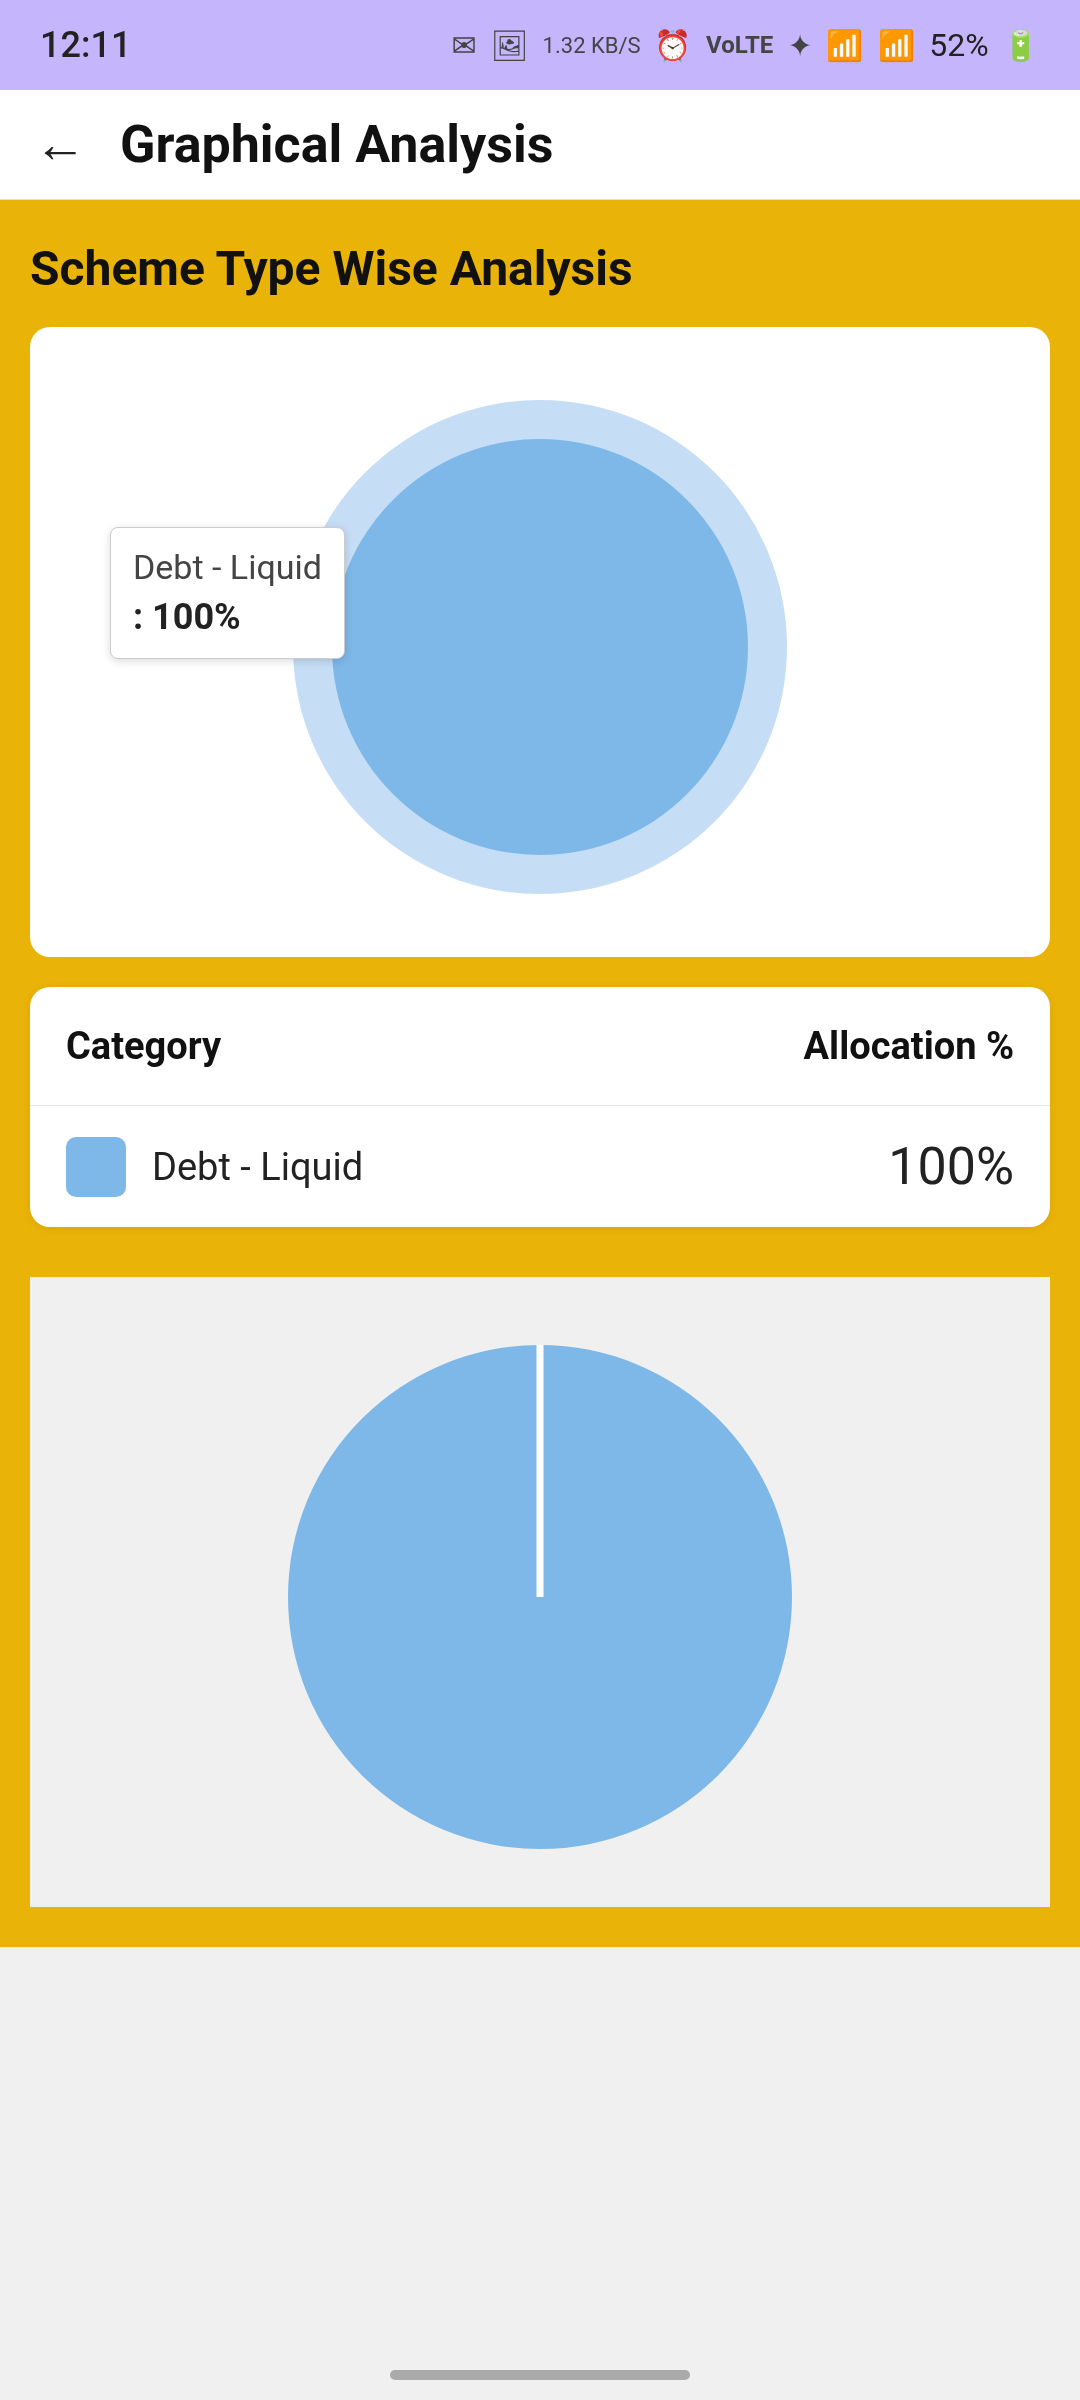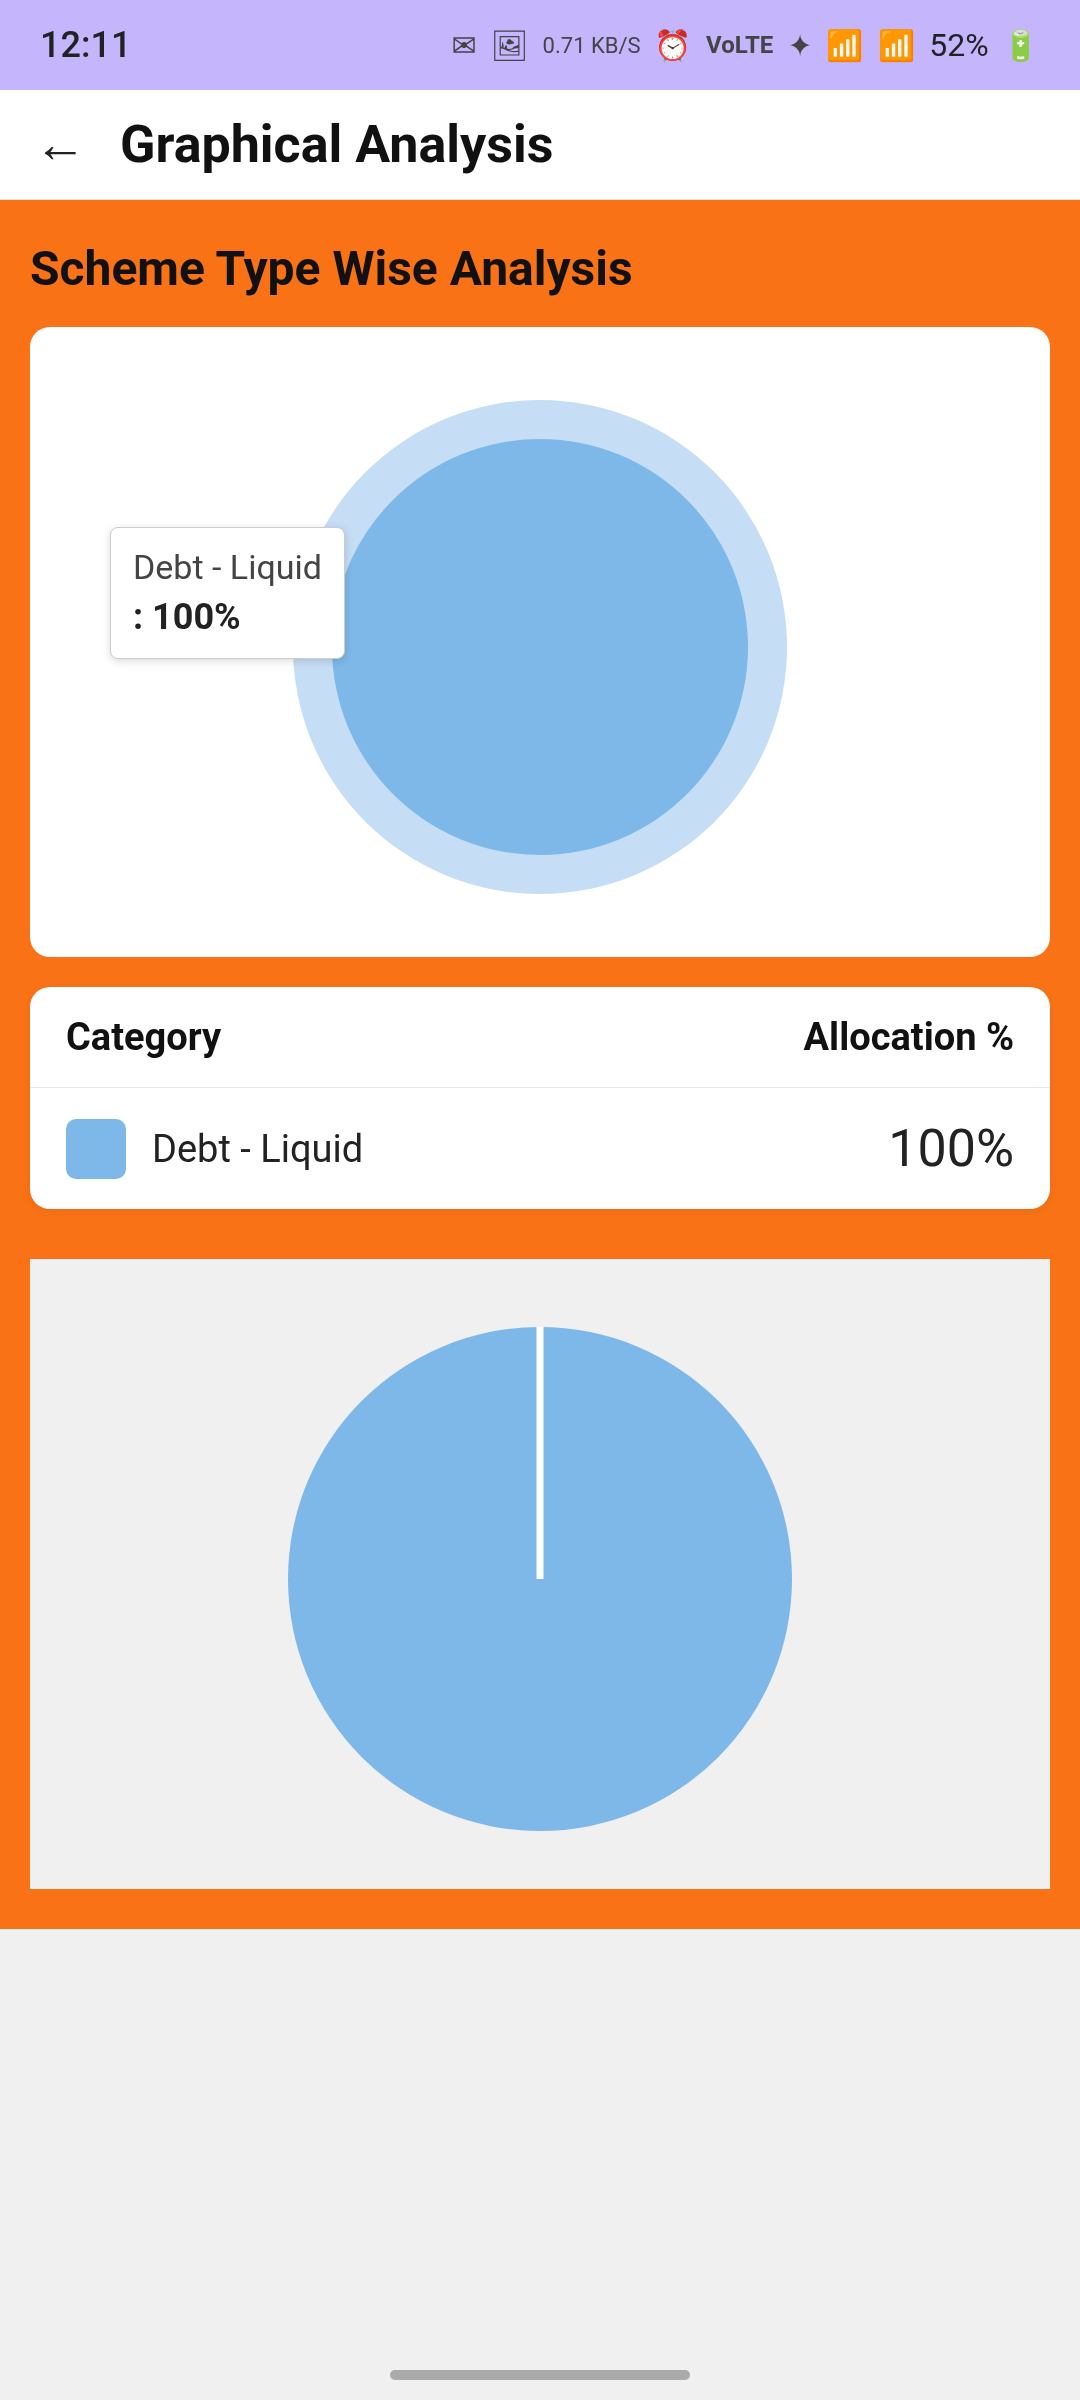--- a/index.html
+++ b/index.html
@@ -237,7 +237,7 @@
   <div class="status-icons">
     <span>✉</span>
     <span>🖼</span>
-    <span style="font-size:22px;">0.71 KB/S</span>
+    <span style="font-size:22px;">1.32 KB/S</span>
     <span>⏰</span>
     <span style="font-size:24px;font-weight:bold;">VoLTE</span>
     <span>✦</span>

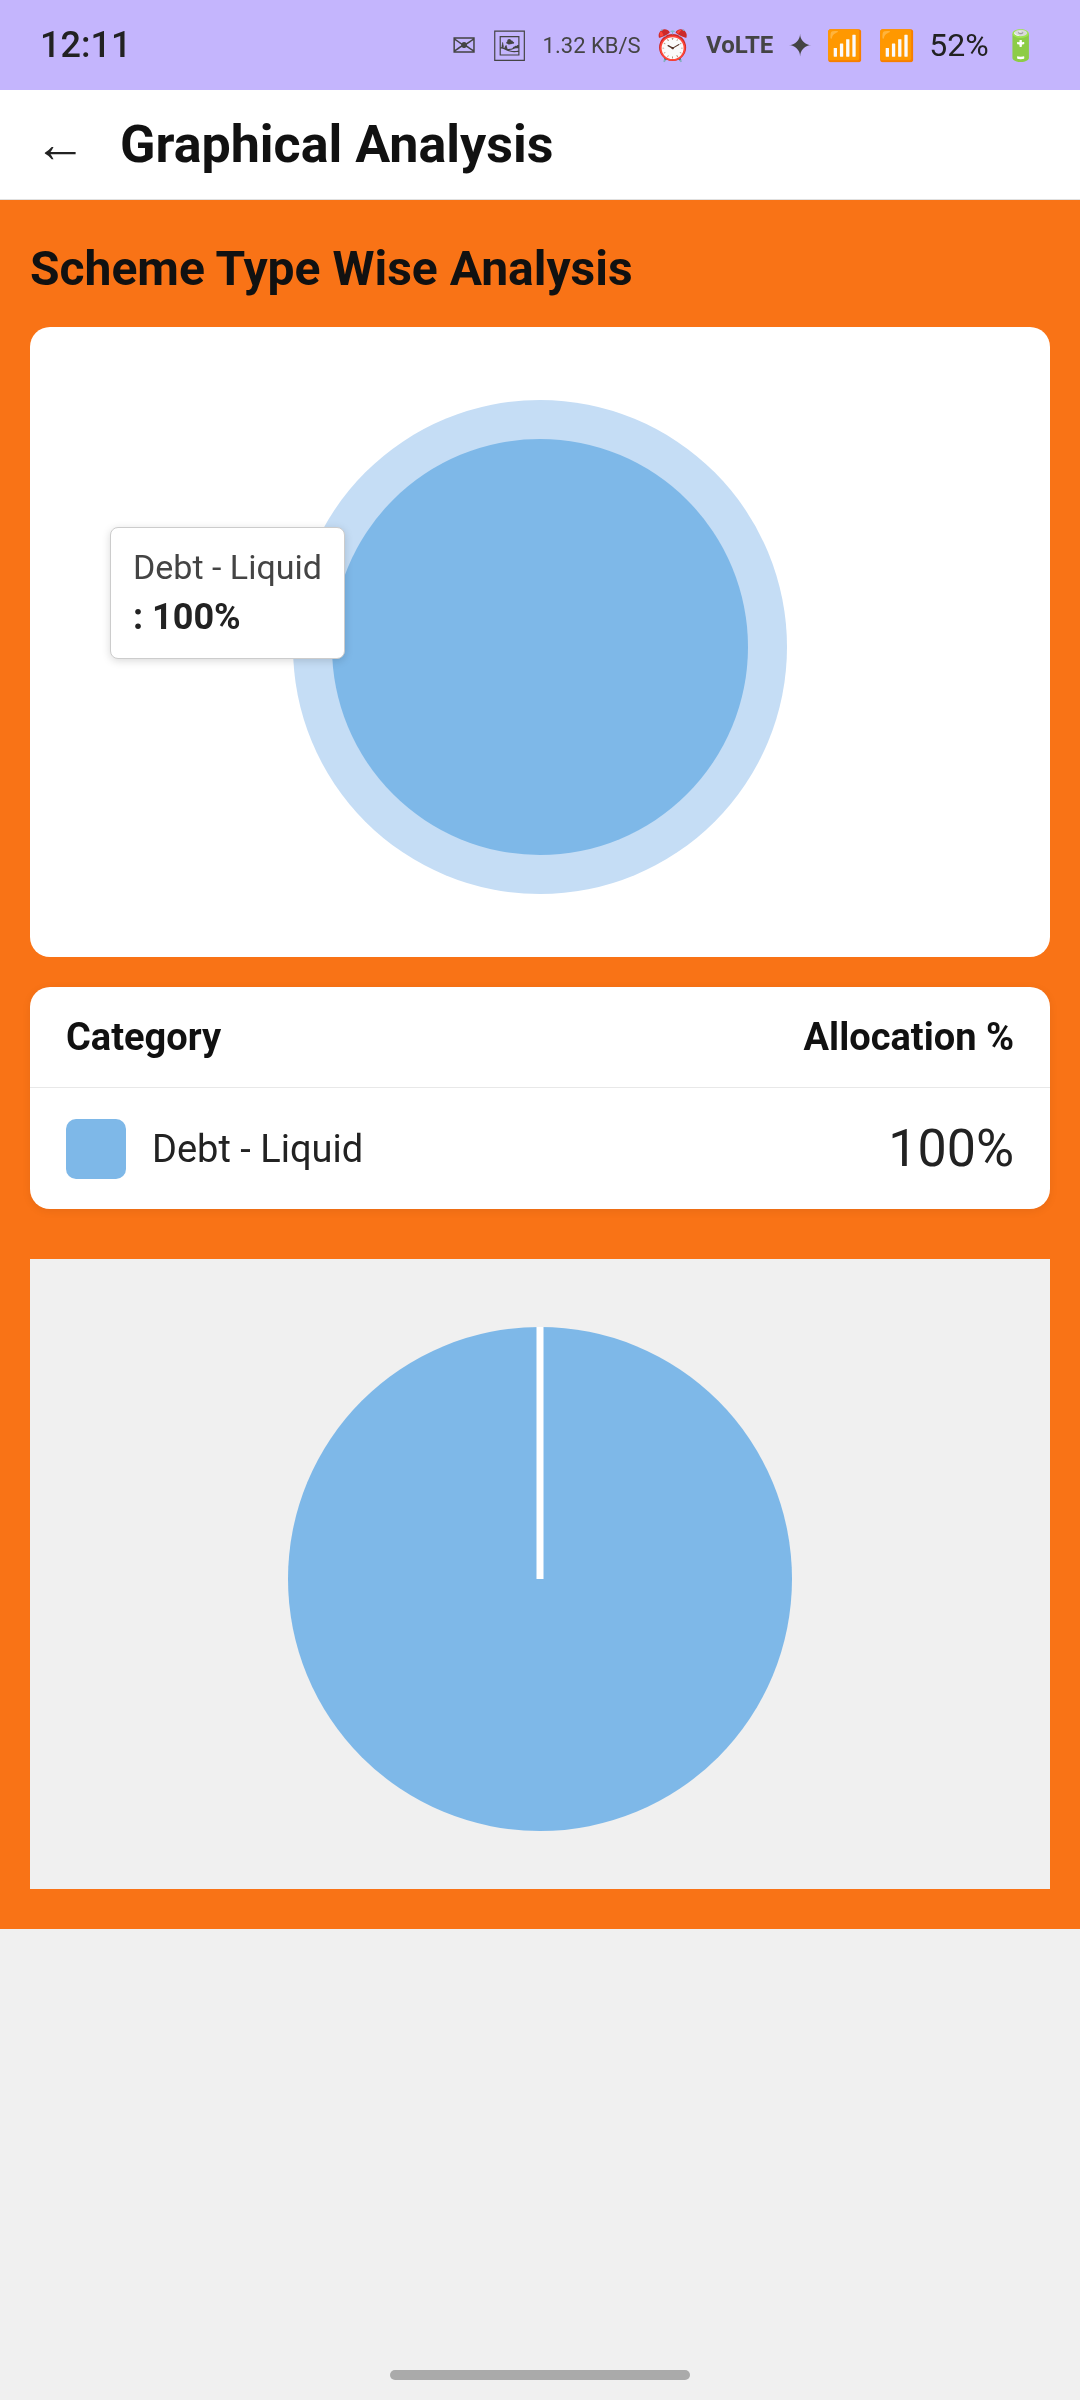--- a/index.html
+++ b/index.html
@@ -82,7 +82,7 @@
 
     
     .main-content {
-      background-color: #f97316;
+      background-color: #eab308;
       padding: 40px 30px;
     }
 

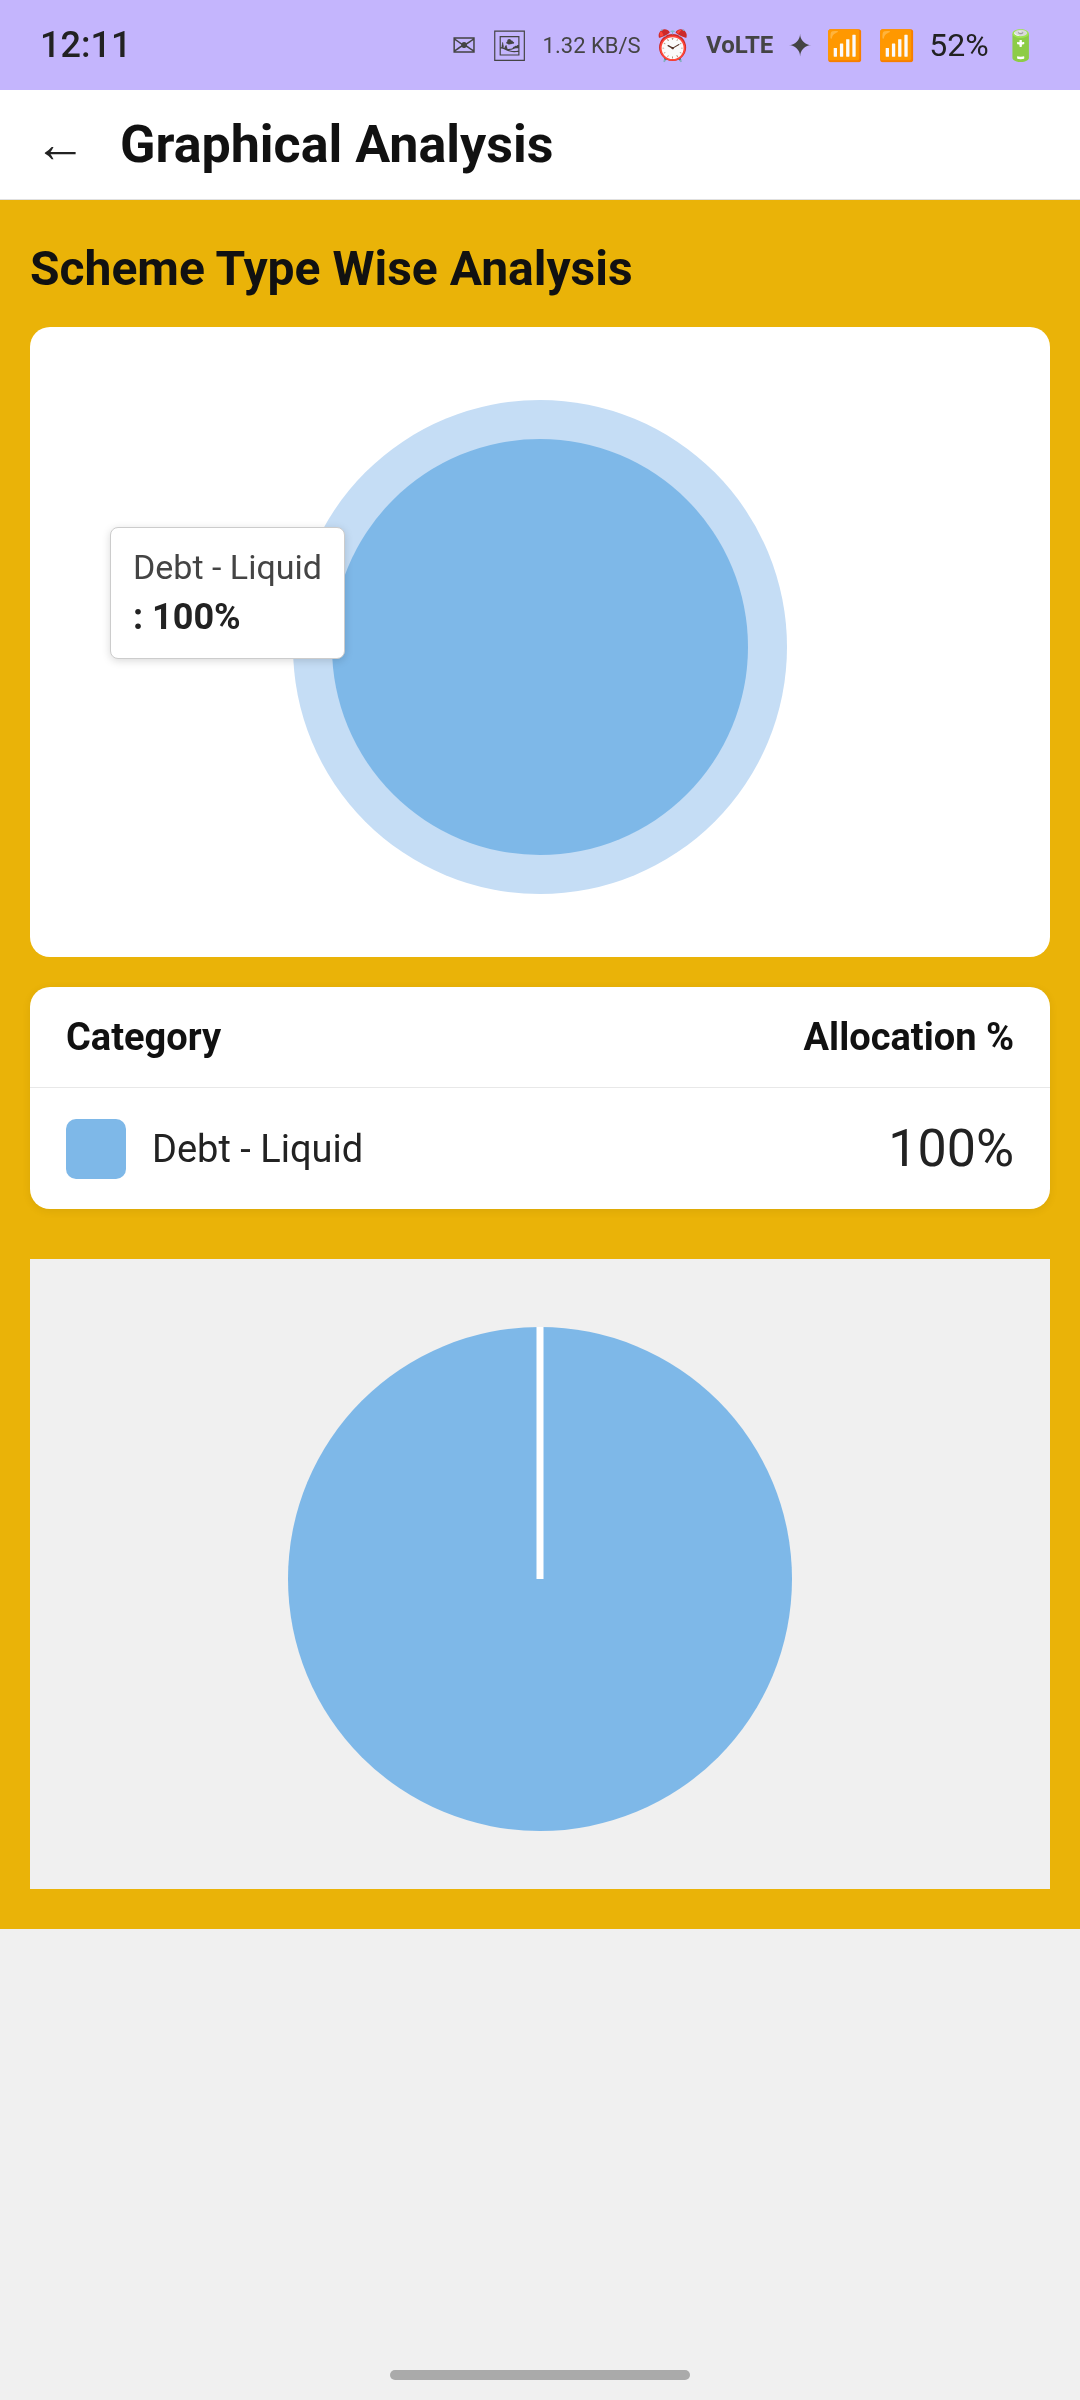--- a/index.html
+++ b/index.html
@@ -157,7 +157,7 @@
     .legend-header {
       display: flex;
       justify-content: space-between;
-      padding: 28px 36px;
+      padding: 37px 36px;
       border-bottom: 1px solid #e8e8e8;
     }
 

